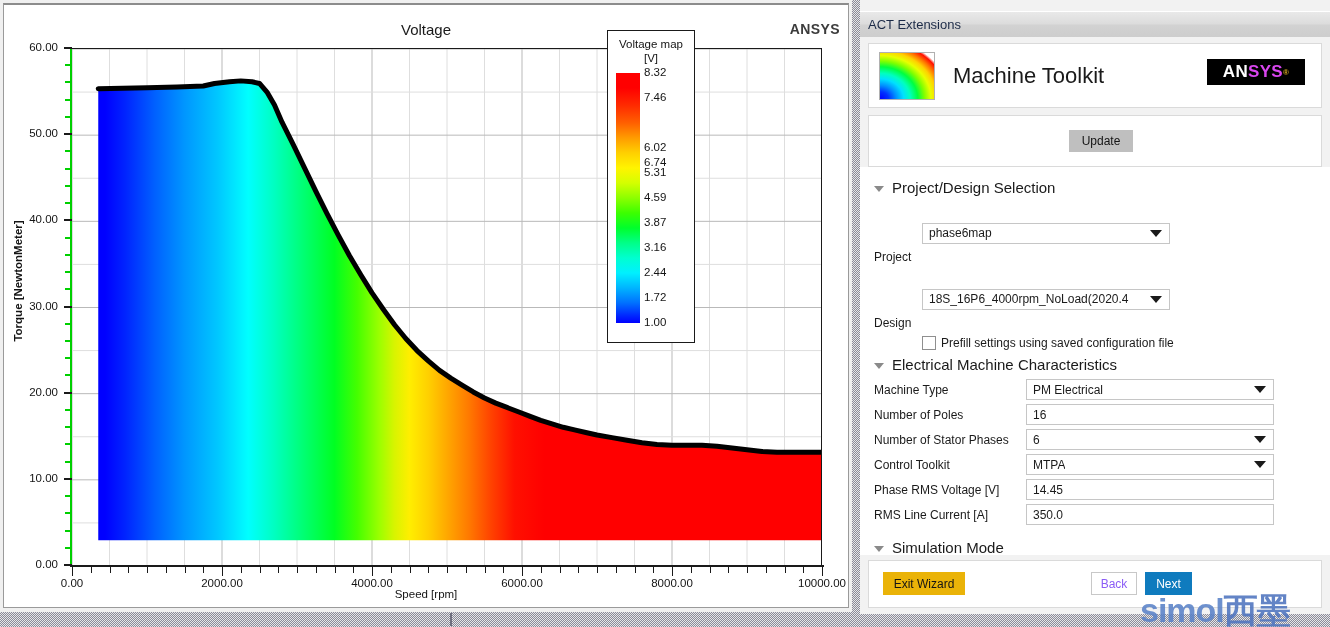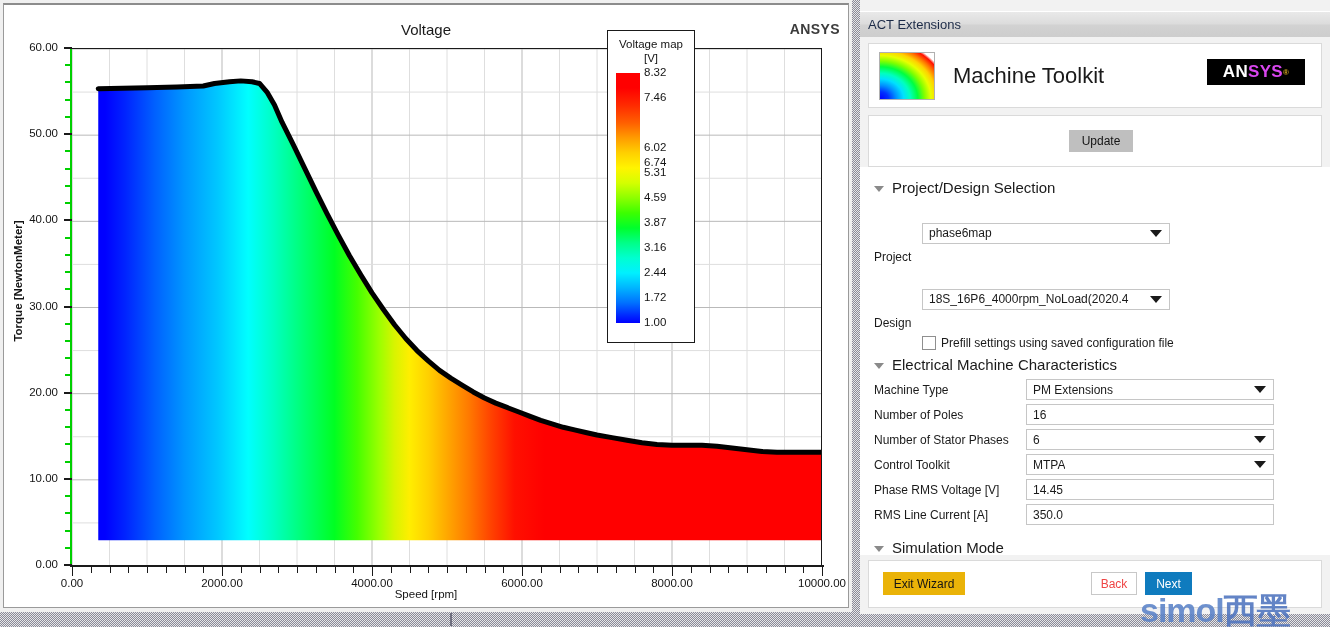--- a/index.html
+++ b/index.html
@@ -680,7 +680,7 @@
       <div class="frow">
         <span class="flabel g2-label">Machine Type</span>
         <div class="fctrl g2-ctrl">
-          <span class="fval">PM Extensions</span>
+          <span class="fval">PM Electrical</span>
           <span class="caret"></span>
         </div>
       </div>

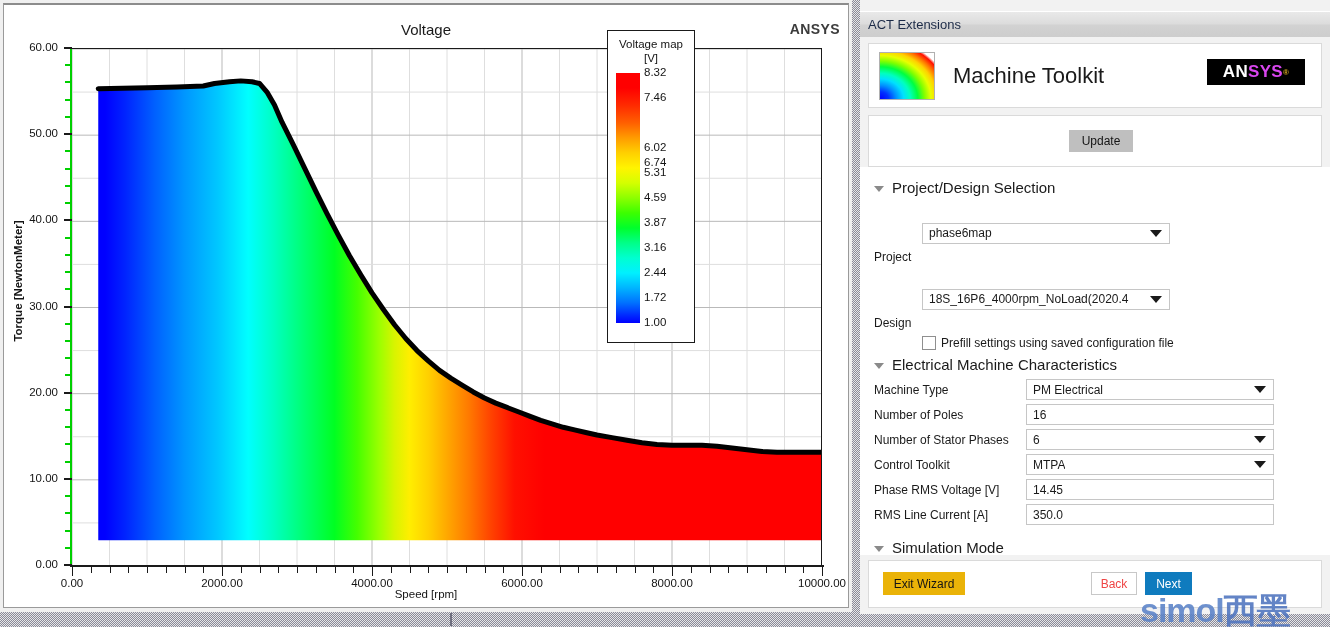--- a/index.html
+++ b/index.html
@@ -410,7 +410,7 @@
     width: 46px; height: 23px;
     background: #ffffff;
     border: 1px solid #c8c8c8;
-    font-size: 12px; color: #ef4444;
+    font-size: 12px; color: #8b5cf6;
     font-family: "Liberation Sans", sans-serif;
   }
   #next-button {

